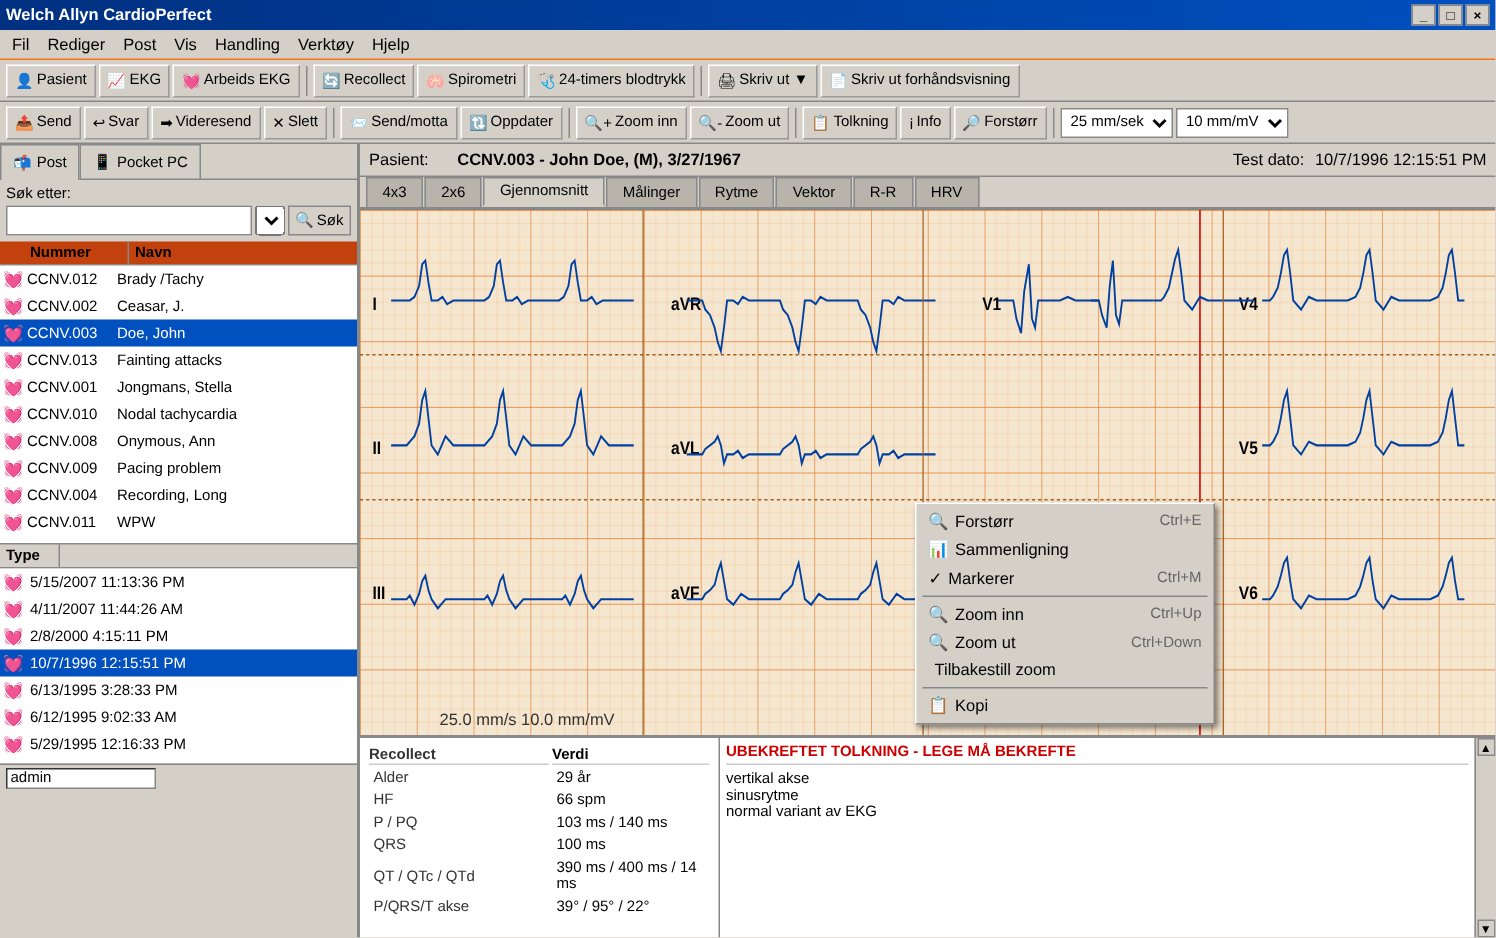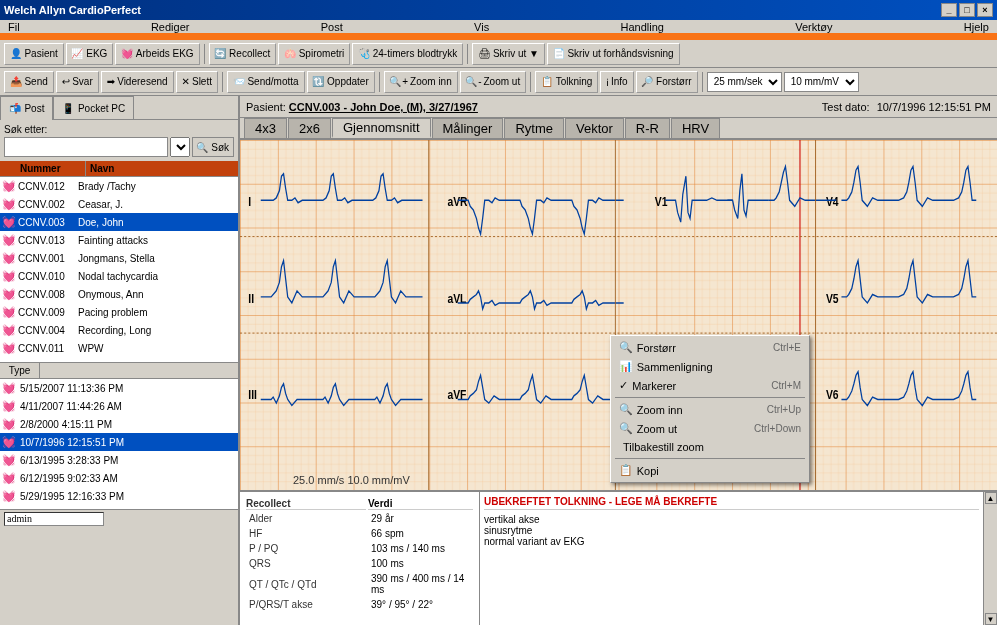--- a/index.html
+++ b/index.html
@@ -35,8 +35,7 @@
       display: flex;
       align-items: center;
       padding: 0 2px;
-      border-bottom: 7px solid #f97316;
-      justify-content: space-between;
+      border-bottom: 1px solid #f97316;
     }
     .menu-item {
       padding: 2px 6px;

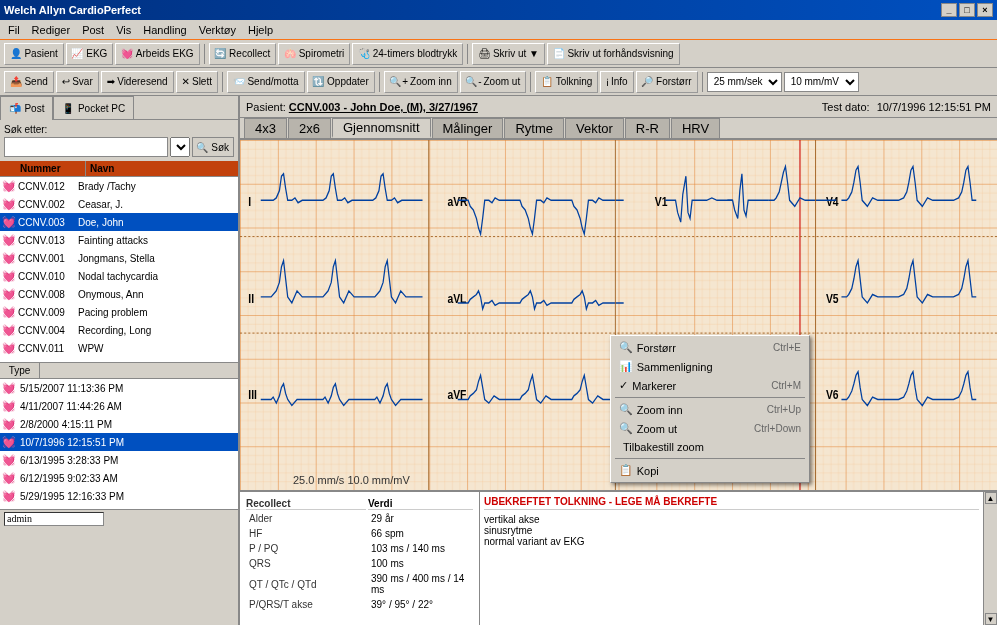--- a/index.html
+++ b/index.html
@@ -592,7 +592,7 @@
     <div class="patient-header">
       <div>
         <span>Pasient:</span>
-        <span style="font-weight:bold; margin-left:0;text-decoration:underline;">CCNV.003 - John Doe, (M), 3/27/1967</span>
+        <span style="font-weight:bold; margin-left:16px;">CCNV.003 - John Doe, (M), 3/27/1967</span>
       </div>
       <div style="text-align:right;">
         <span>Test dato:</span>

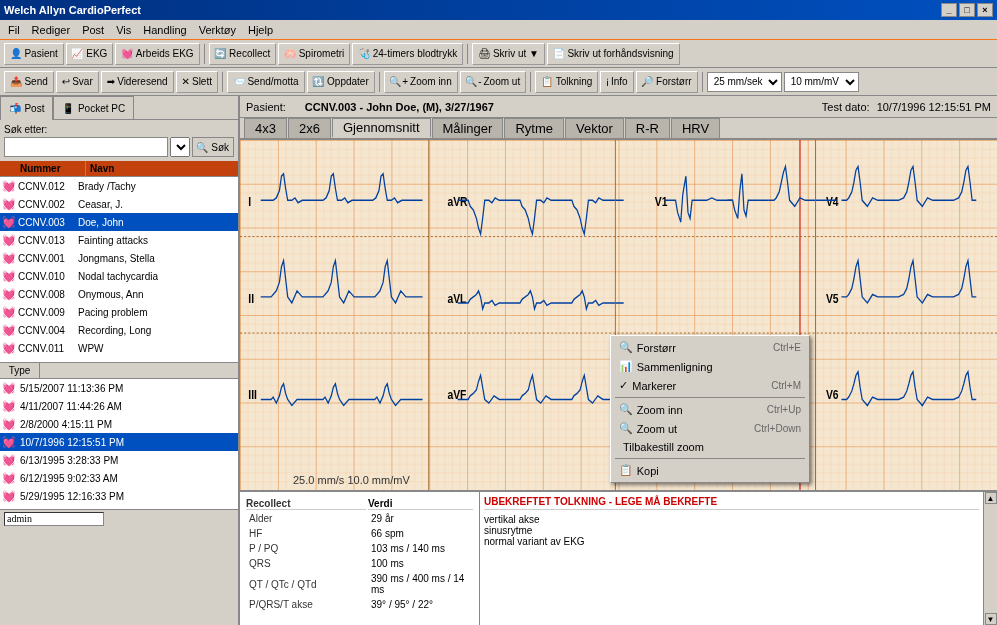--- a/index.html
+++ b/index.html
@@ -227,7 +227,7 @@
     }
     .ecg-tab {
       padding: 2px 10px;
-      font-size: 13px;
+      font-size: 10px;
       cursor: pointer;
       background: #b8b4ac;
       border: 1px solid #888;

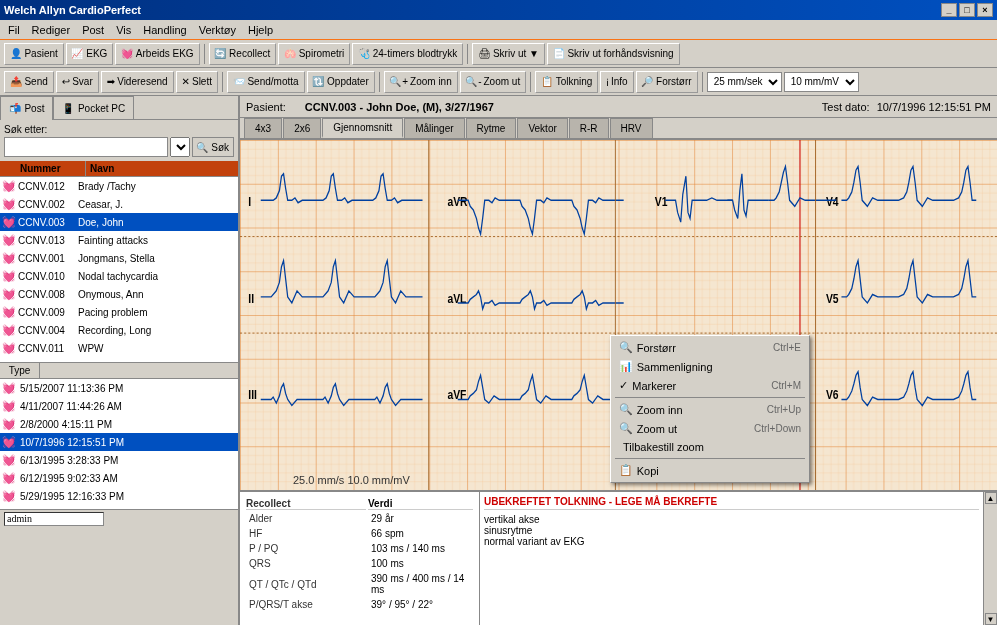--- a/index.html
+++ b/index.html
@@ -158,8 +158,7 @@
       border-top: 1px solid #888;
       border-bottom: 1px solid #888;
       font-size: 10px;
-      font-weight: normal;
-      text-align: center;
+      font-weight: bold;
     }
     .col-type { width: 40px; padding: 2px 4px; border-right: 1px solid #888; }
     .col-date { flex: 1; padding: 2px 4px; }

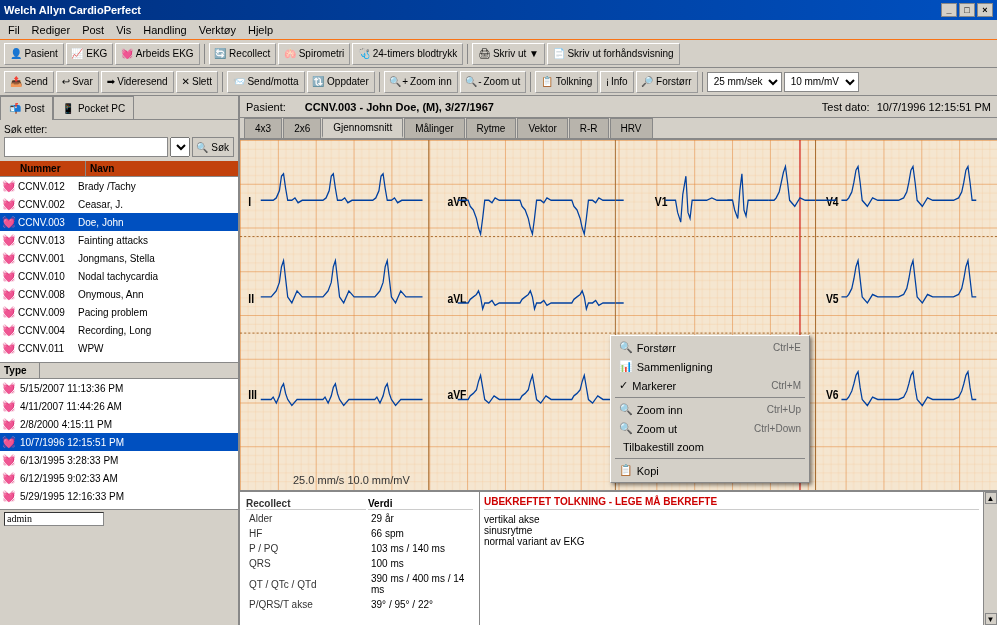--- a/index.html
+++ b/index.html
@@ -183,7 +183,6 @@
       align-items: center;
       padding: 0 4px;
       font-size: 10px;
-      font-family: Liberation Serif, serif;
     }
     .status-user { width: 100px; border: 1px inset #888; background: white; height: 14px; padding: 0 2px; }
 

